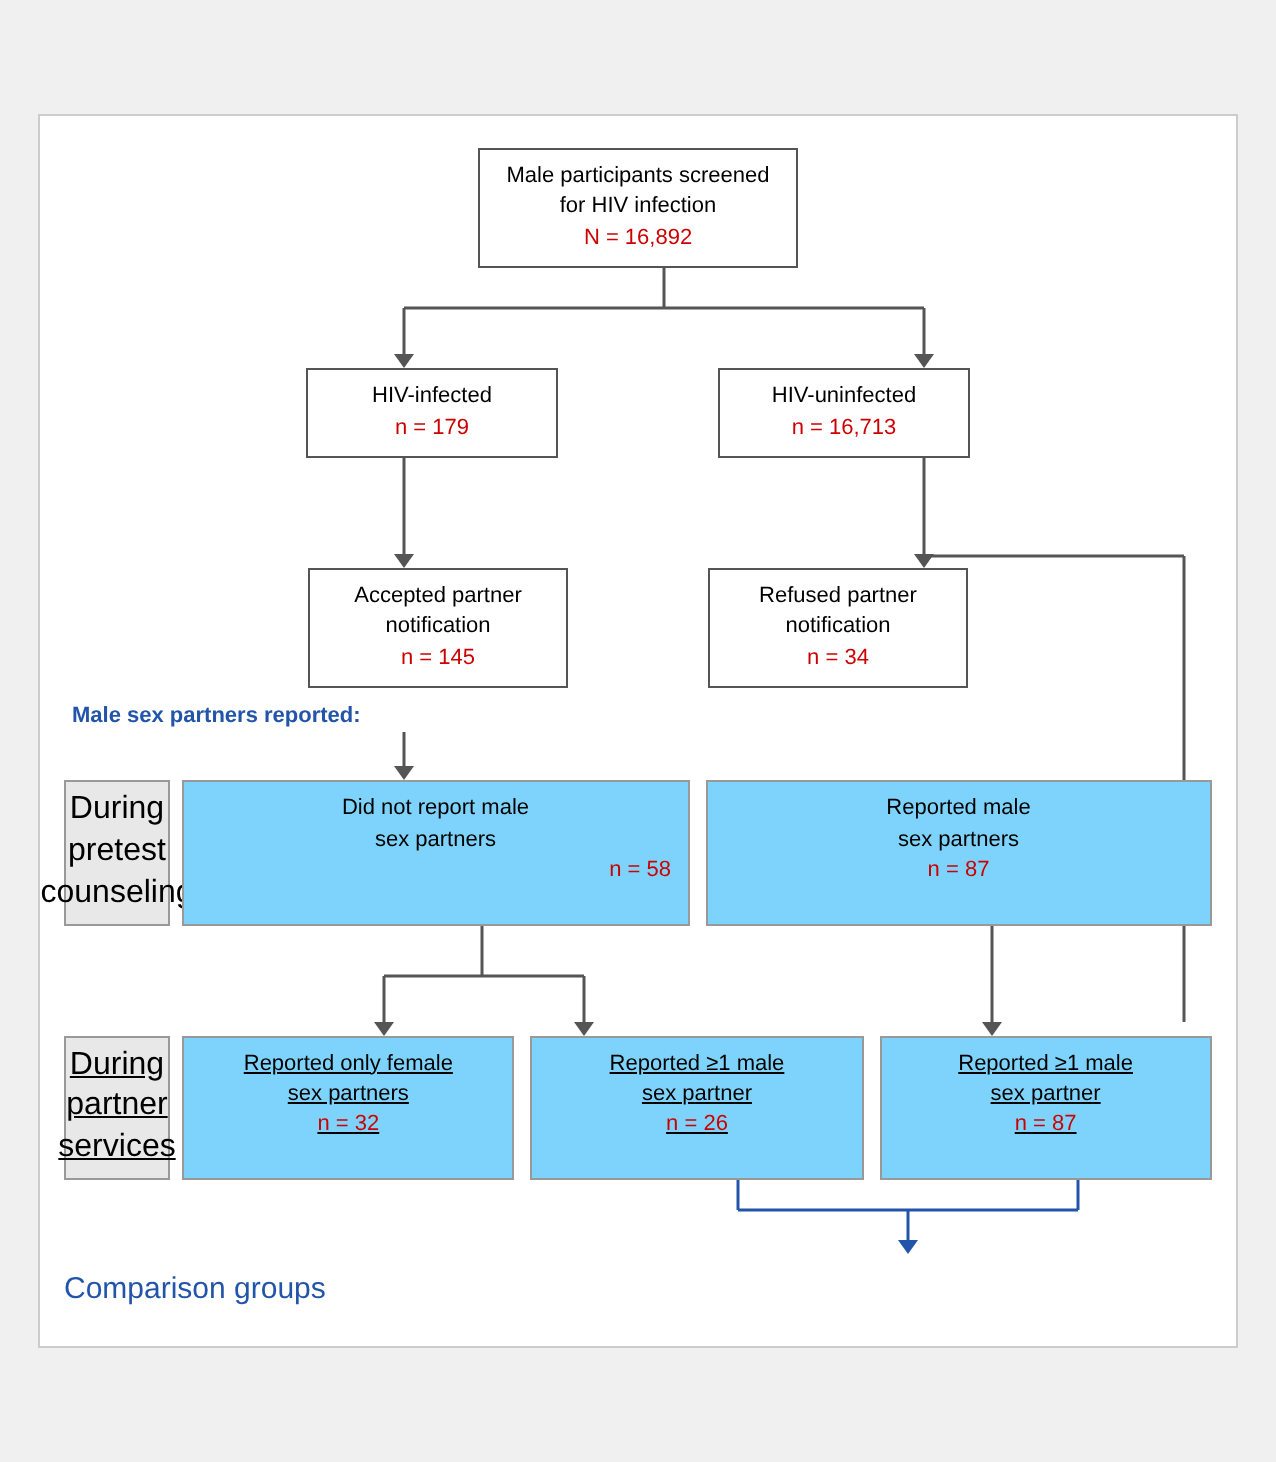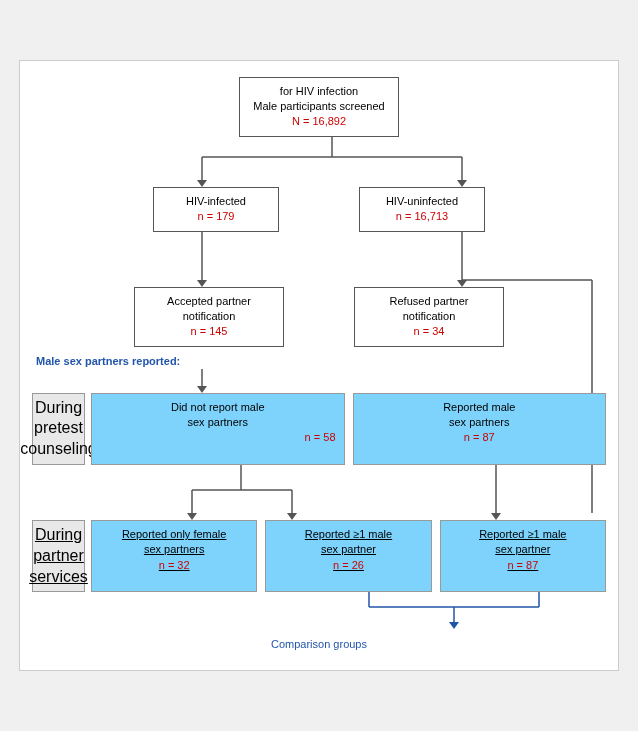--- a/index.html
+++ b/index.html
@@ -127,8 +127,8 @@
 
     <div style="display:flex; justify-content:center; margin-bottom:0;">
       <div class="flow-box top-box">
+        <div>Male participants screened</div>
         <div>for HIV infection</div>
-        <div>Male participants screened</div>
         <div style="color:#cc0000;">N = 16,892</div>
       </div>
     </div>

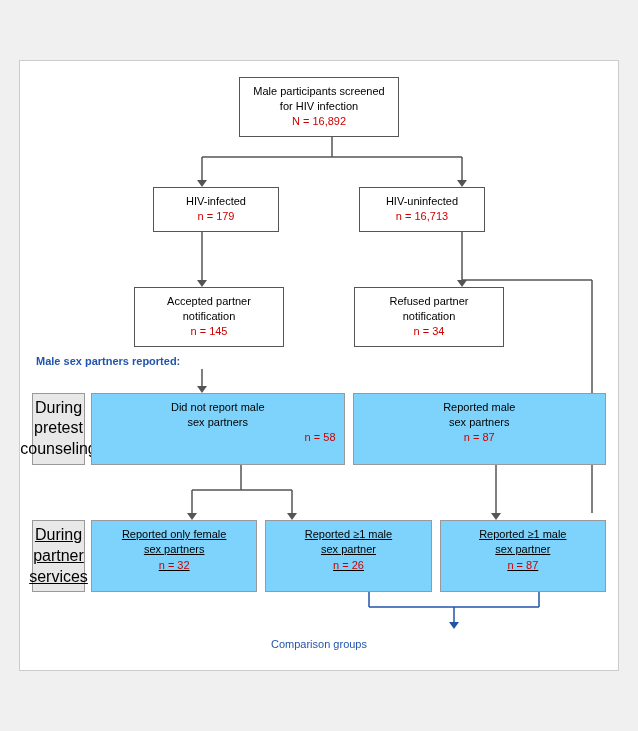--- a/index.html
+++ b/index.html
@@ -59,7 +59,7 @@
       margin-top: 0;
     }
     .third-row .flow-box {
-      width: 150px;
+      width: 130px;
     }
 
     .pretest-row {

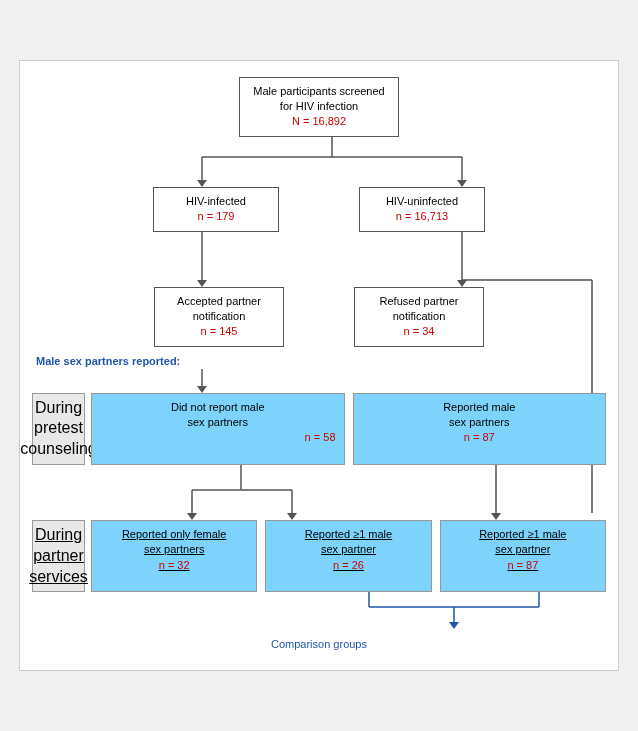--- a/index.html
+++ b/index.html
@@ -108,9 +108,8 @@
     }
 
     .comparison-label {
-      text-align: center;
       color: #2255aa;
-      font-size: 11px;
+      font-size: 15px;
       margin-top: 6px;
     }
 

